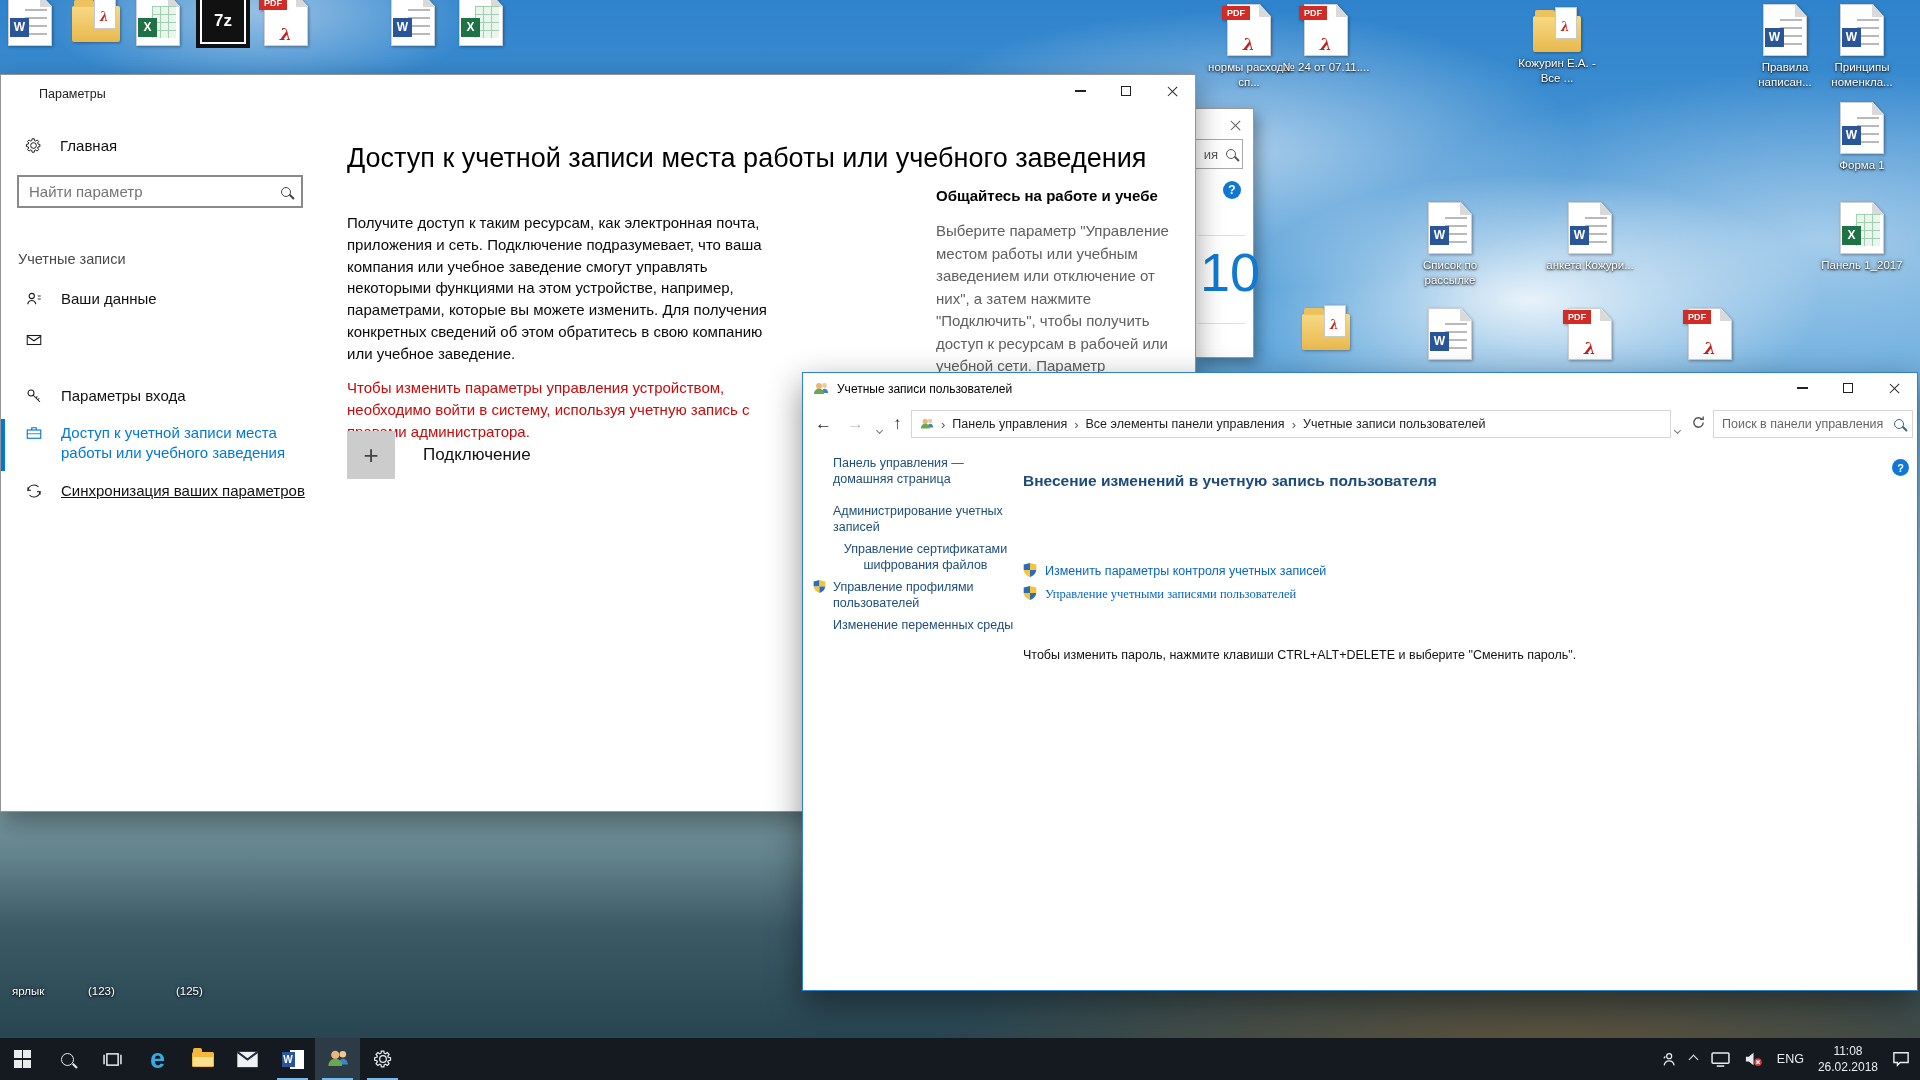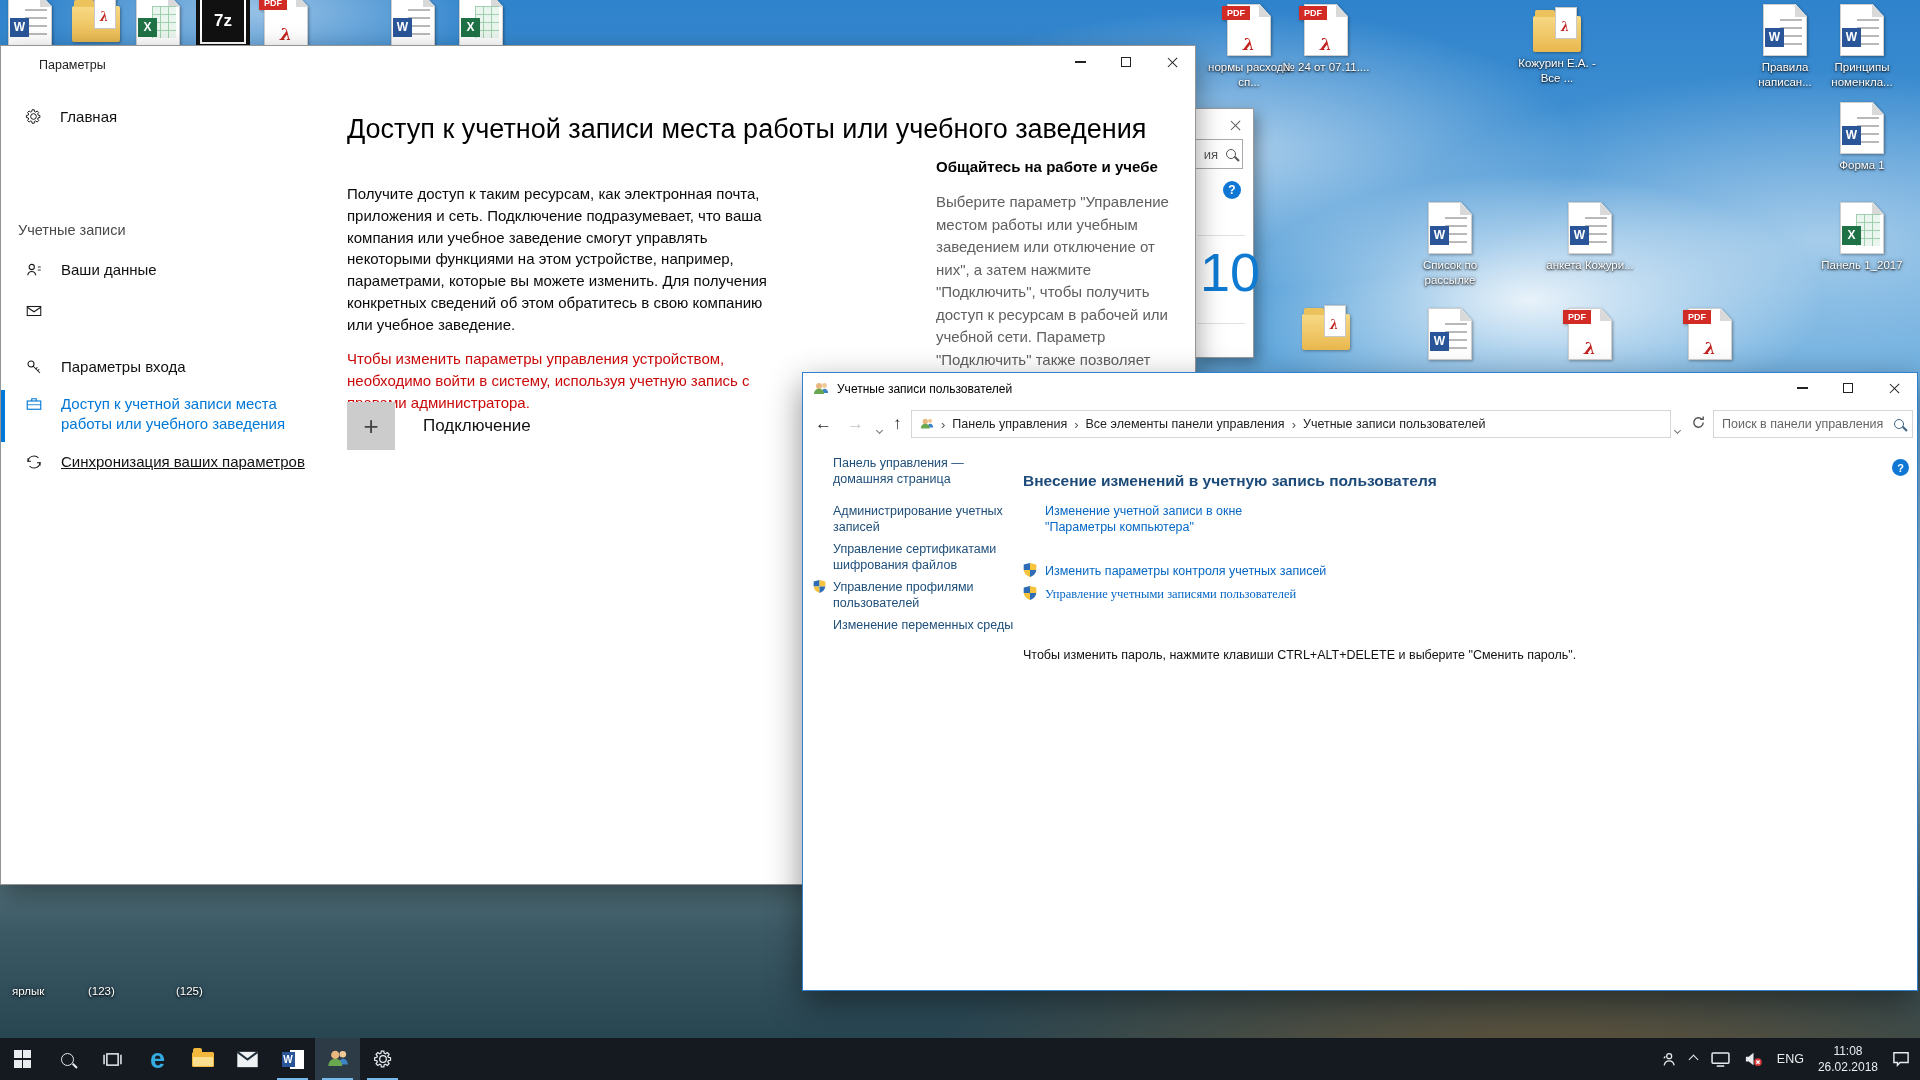--- a/index.html
+++ b/index.html
@@ -67,7 +67,7 @@
     font-weight:bold;display:flex;align-items:center;justify-content:center;}
   svg{display:block;}
   
-  .swin{position:absolute;left:0;top:45px;width:1196px;height:840px;background:#fff;
+  .swin{position:absolute;left:0;top:74px;width:1196px;height:738px;background:#fff;
     border:1px solid rgba(60,60,60,.55);box-shadow:0 10px 26px rgba(0,0,0,.4);z-index:3;}
   .s-title{position:absolute;left:38px;top:12px;font-size:12.5px;color:#222;}
   .s-caps{position:absolute;right:0;top:0;height:32px;display:flex;}

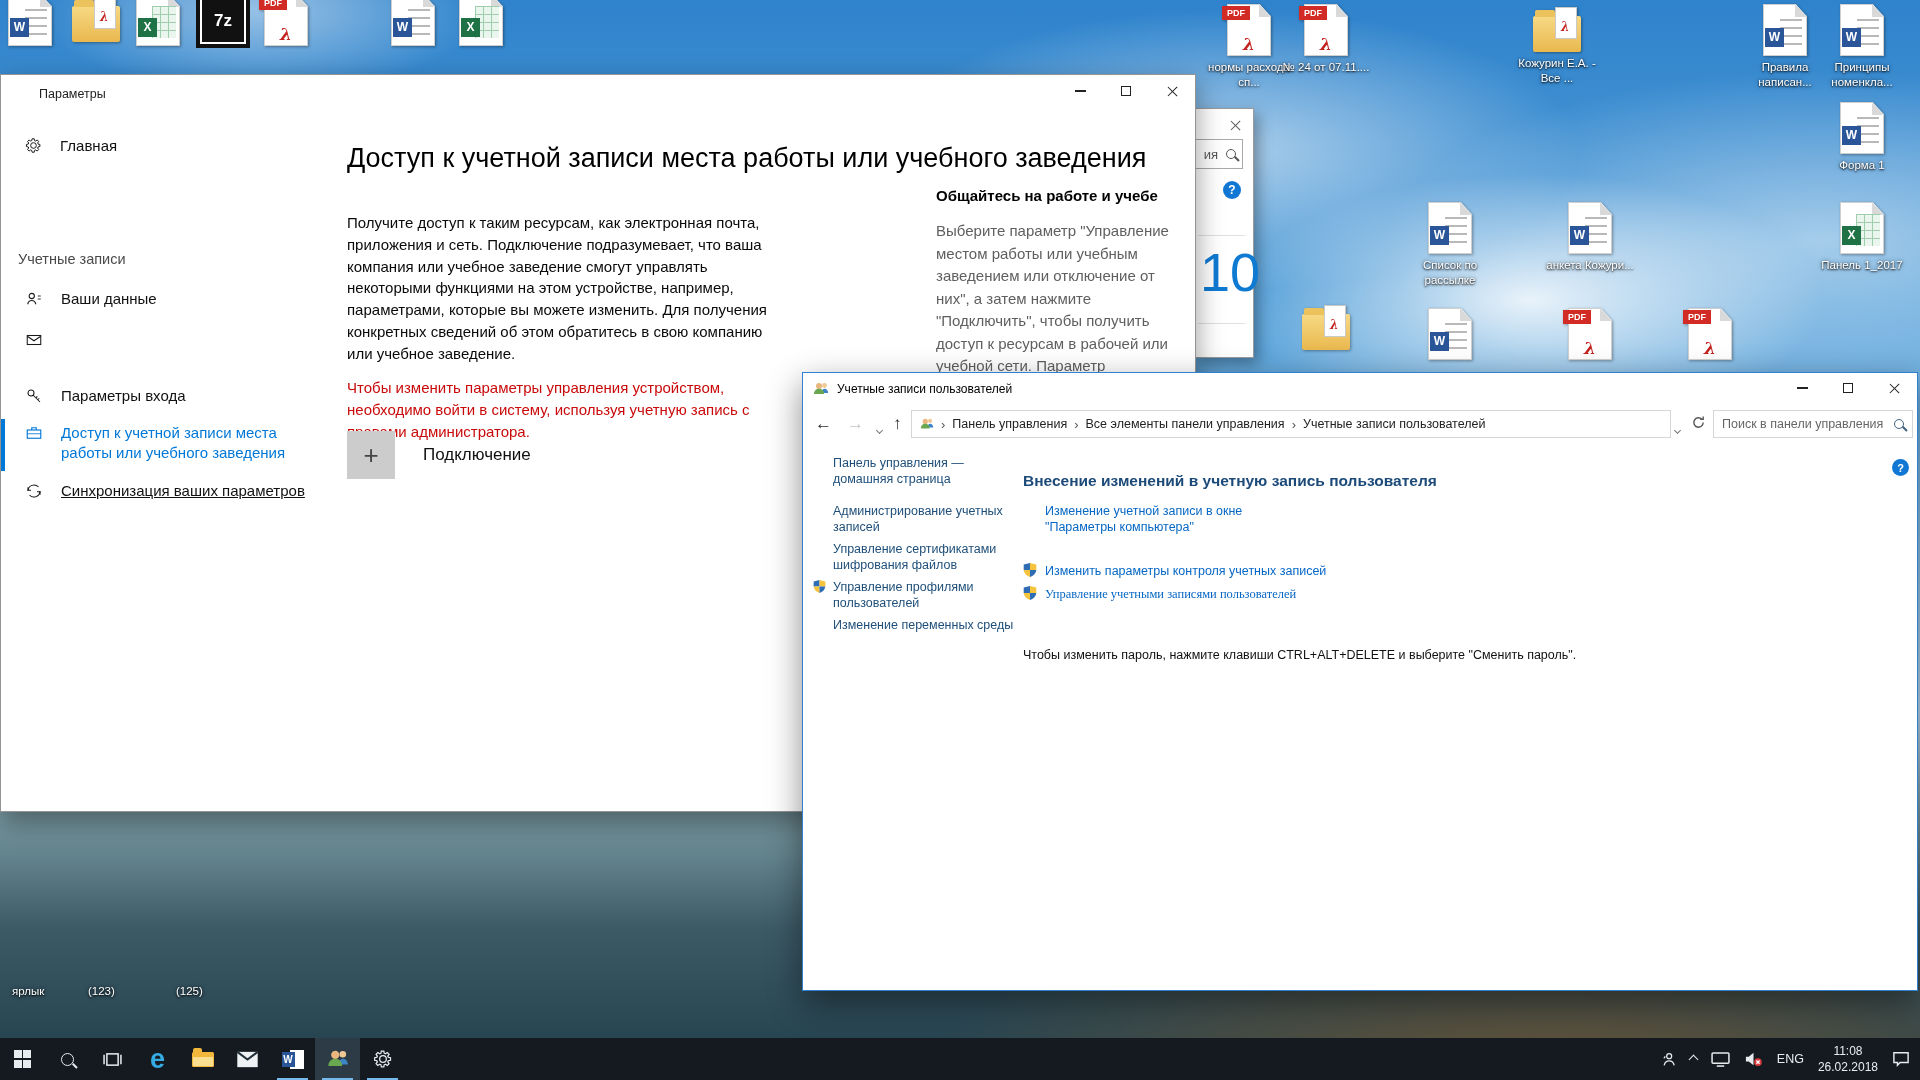--- a/index.html
+++ b/index.html
@@ -359,6 +359,10 @@
       <span>Главная</span>
     </div>
 
+    <div class="s-search">
+      <span>Найти параметр</span>
+      <span class="mag"></span>
+    </div>
 
     <span class="s-section">Учетные записи</span>
 

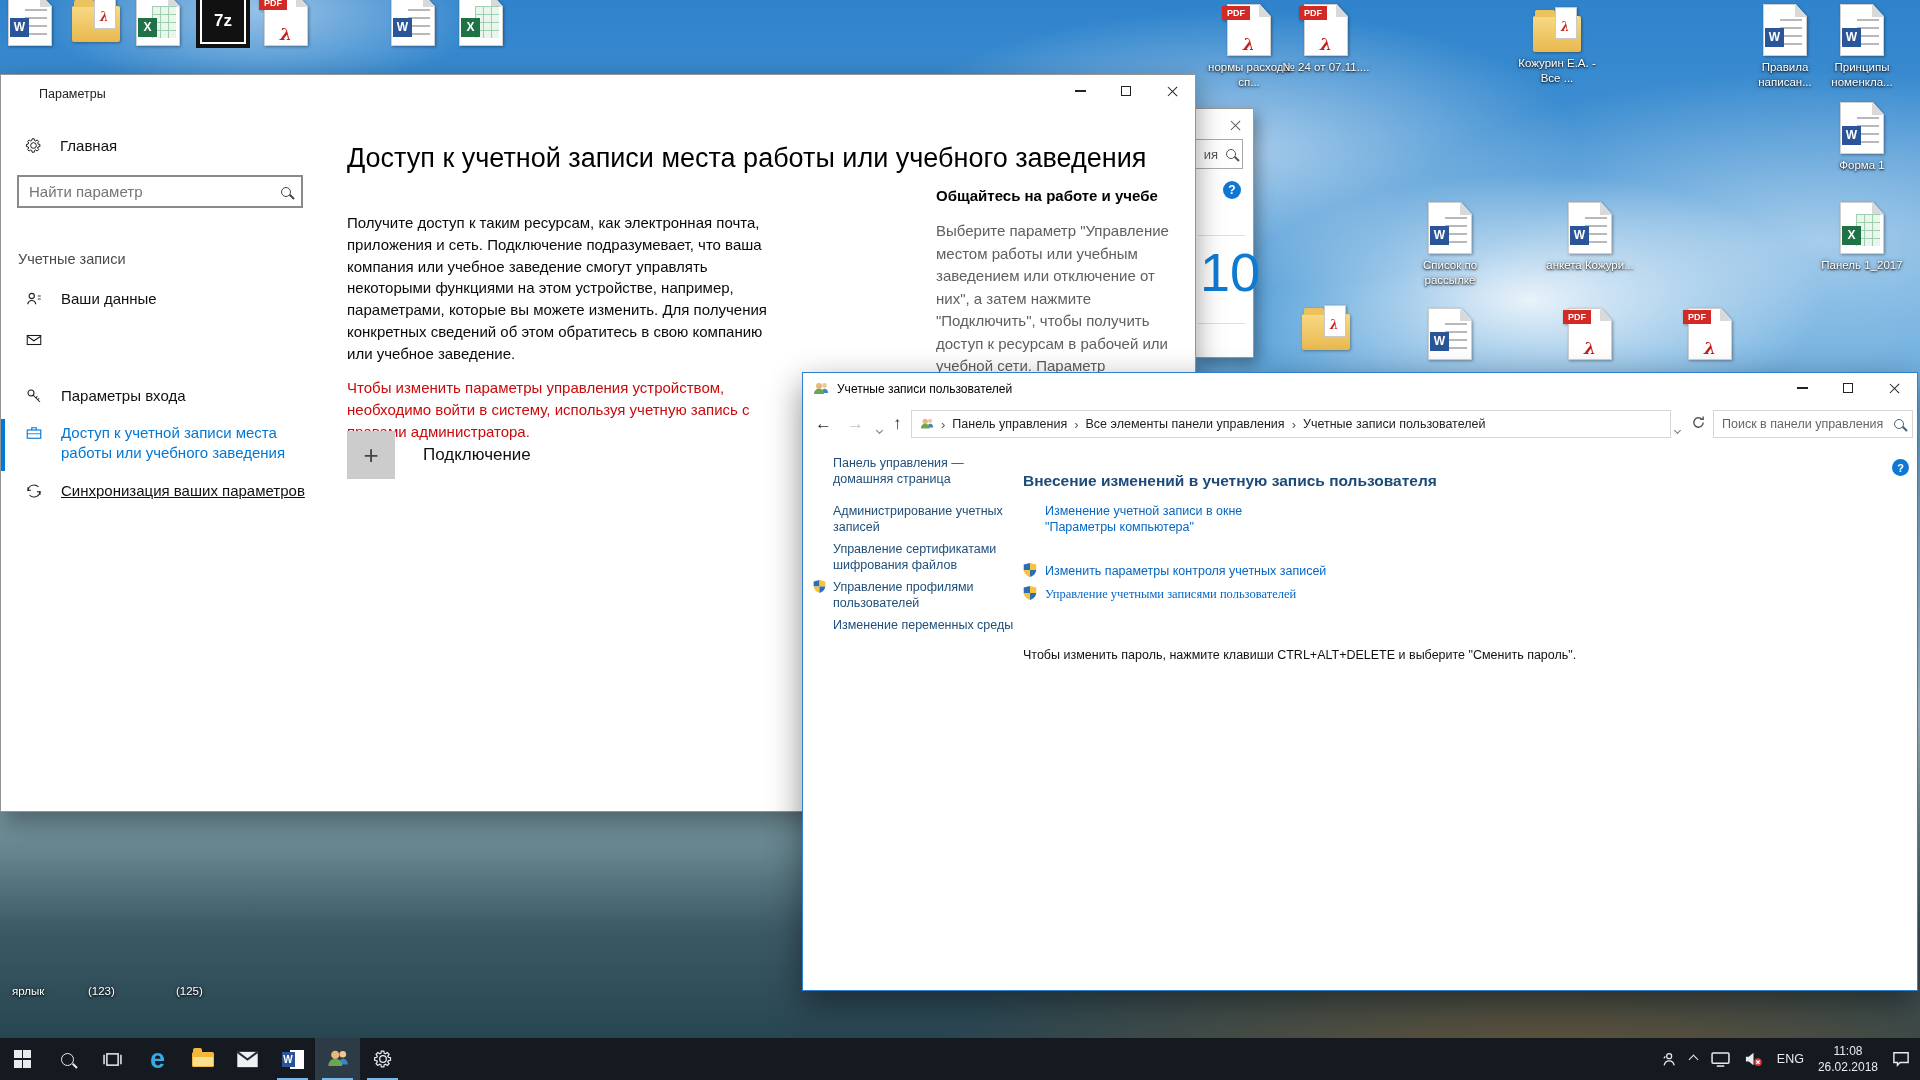--- a/index.html
+++ b/index.html
@@ -507,7 +507,6 @@
 
     <h2 class="cp-h">Внесение изменений в учетную запись пользователя</h2>
 
-    <a class="cp-link" style="left:242px;top:130px;width:265px;">Изменение учетной записи в окне "Параметры компьютера"</a>
     <span class="cp-shield" style="left:220px;top:189px;">
         <svg width="14" height="16" viewBox="0 0 20 22">
           <path d="M10 1 1 3.2V11h9z" fill="#2e6db6"></path>

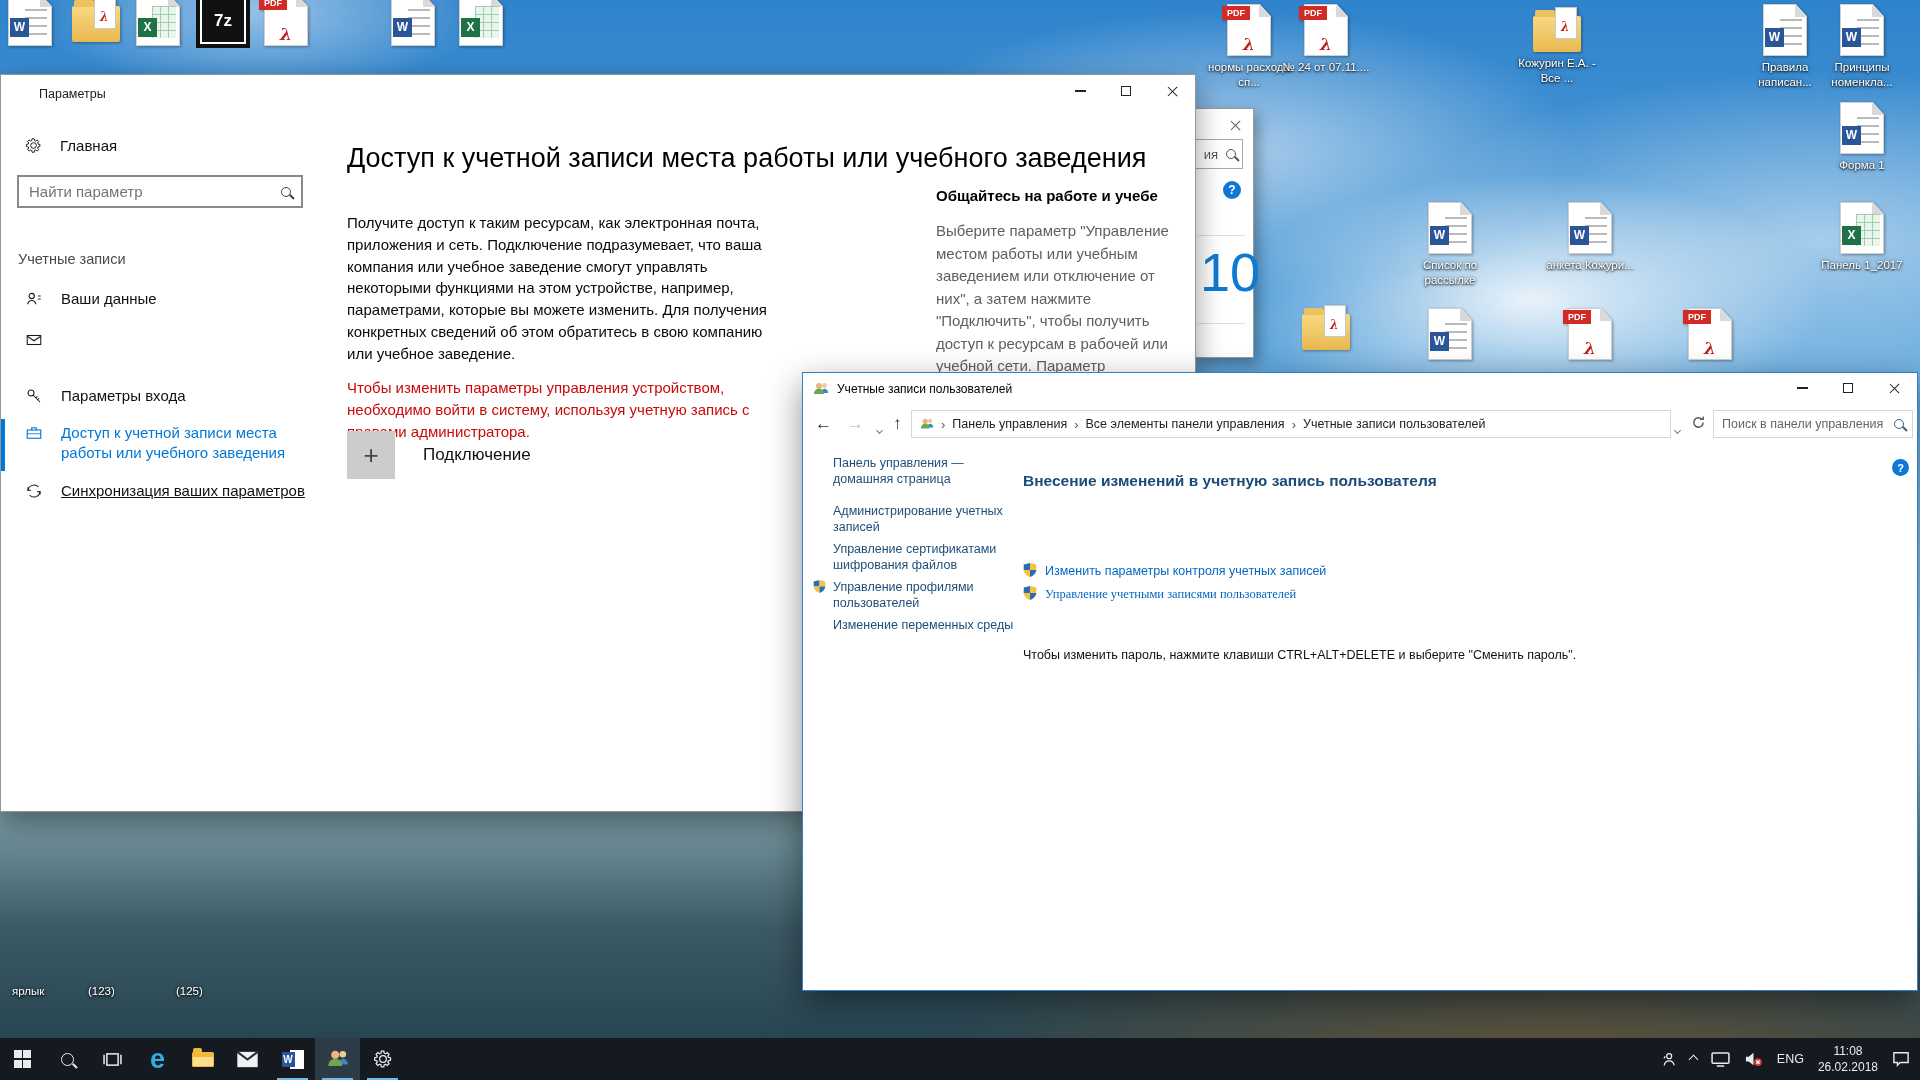--- a/index.html
+++ b/index.html
@@ -491,7 +491,7 @@
 
     <div class="cp-nav-item" style="top:82px;"><span>Панель управления — домашняя страница</span></div>
     <div class="cp-nav-item" style="top:130px;"><span>Администрирование учетных записей</span></div>
-    <div class="cp-nav-item" style="top:168px;"><span>Управление сертификатами шифрования файлов</span></div>
+    <div class="cp-nav-item" style="top:168px;text-align:center;"><span>Управление сертификатами шифрования файлов</span></div>
     <div class="cp-nav-item" style="top:206px;">
       <span class="shield">
           <svg width="13" height="15" viewBox="0 0 20 22">

